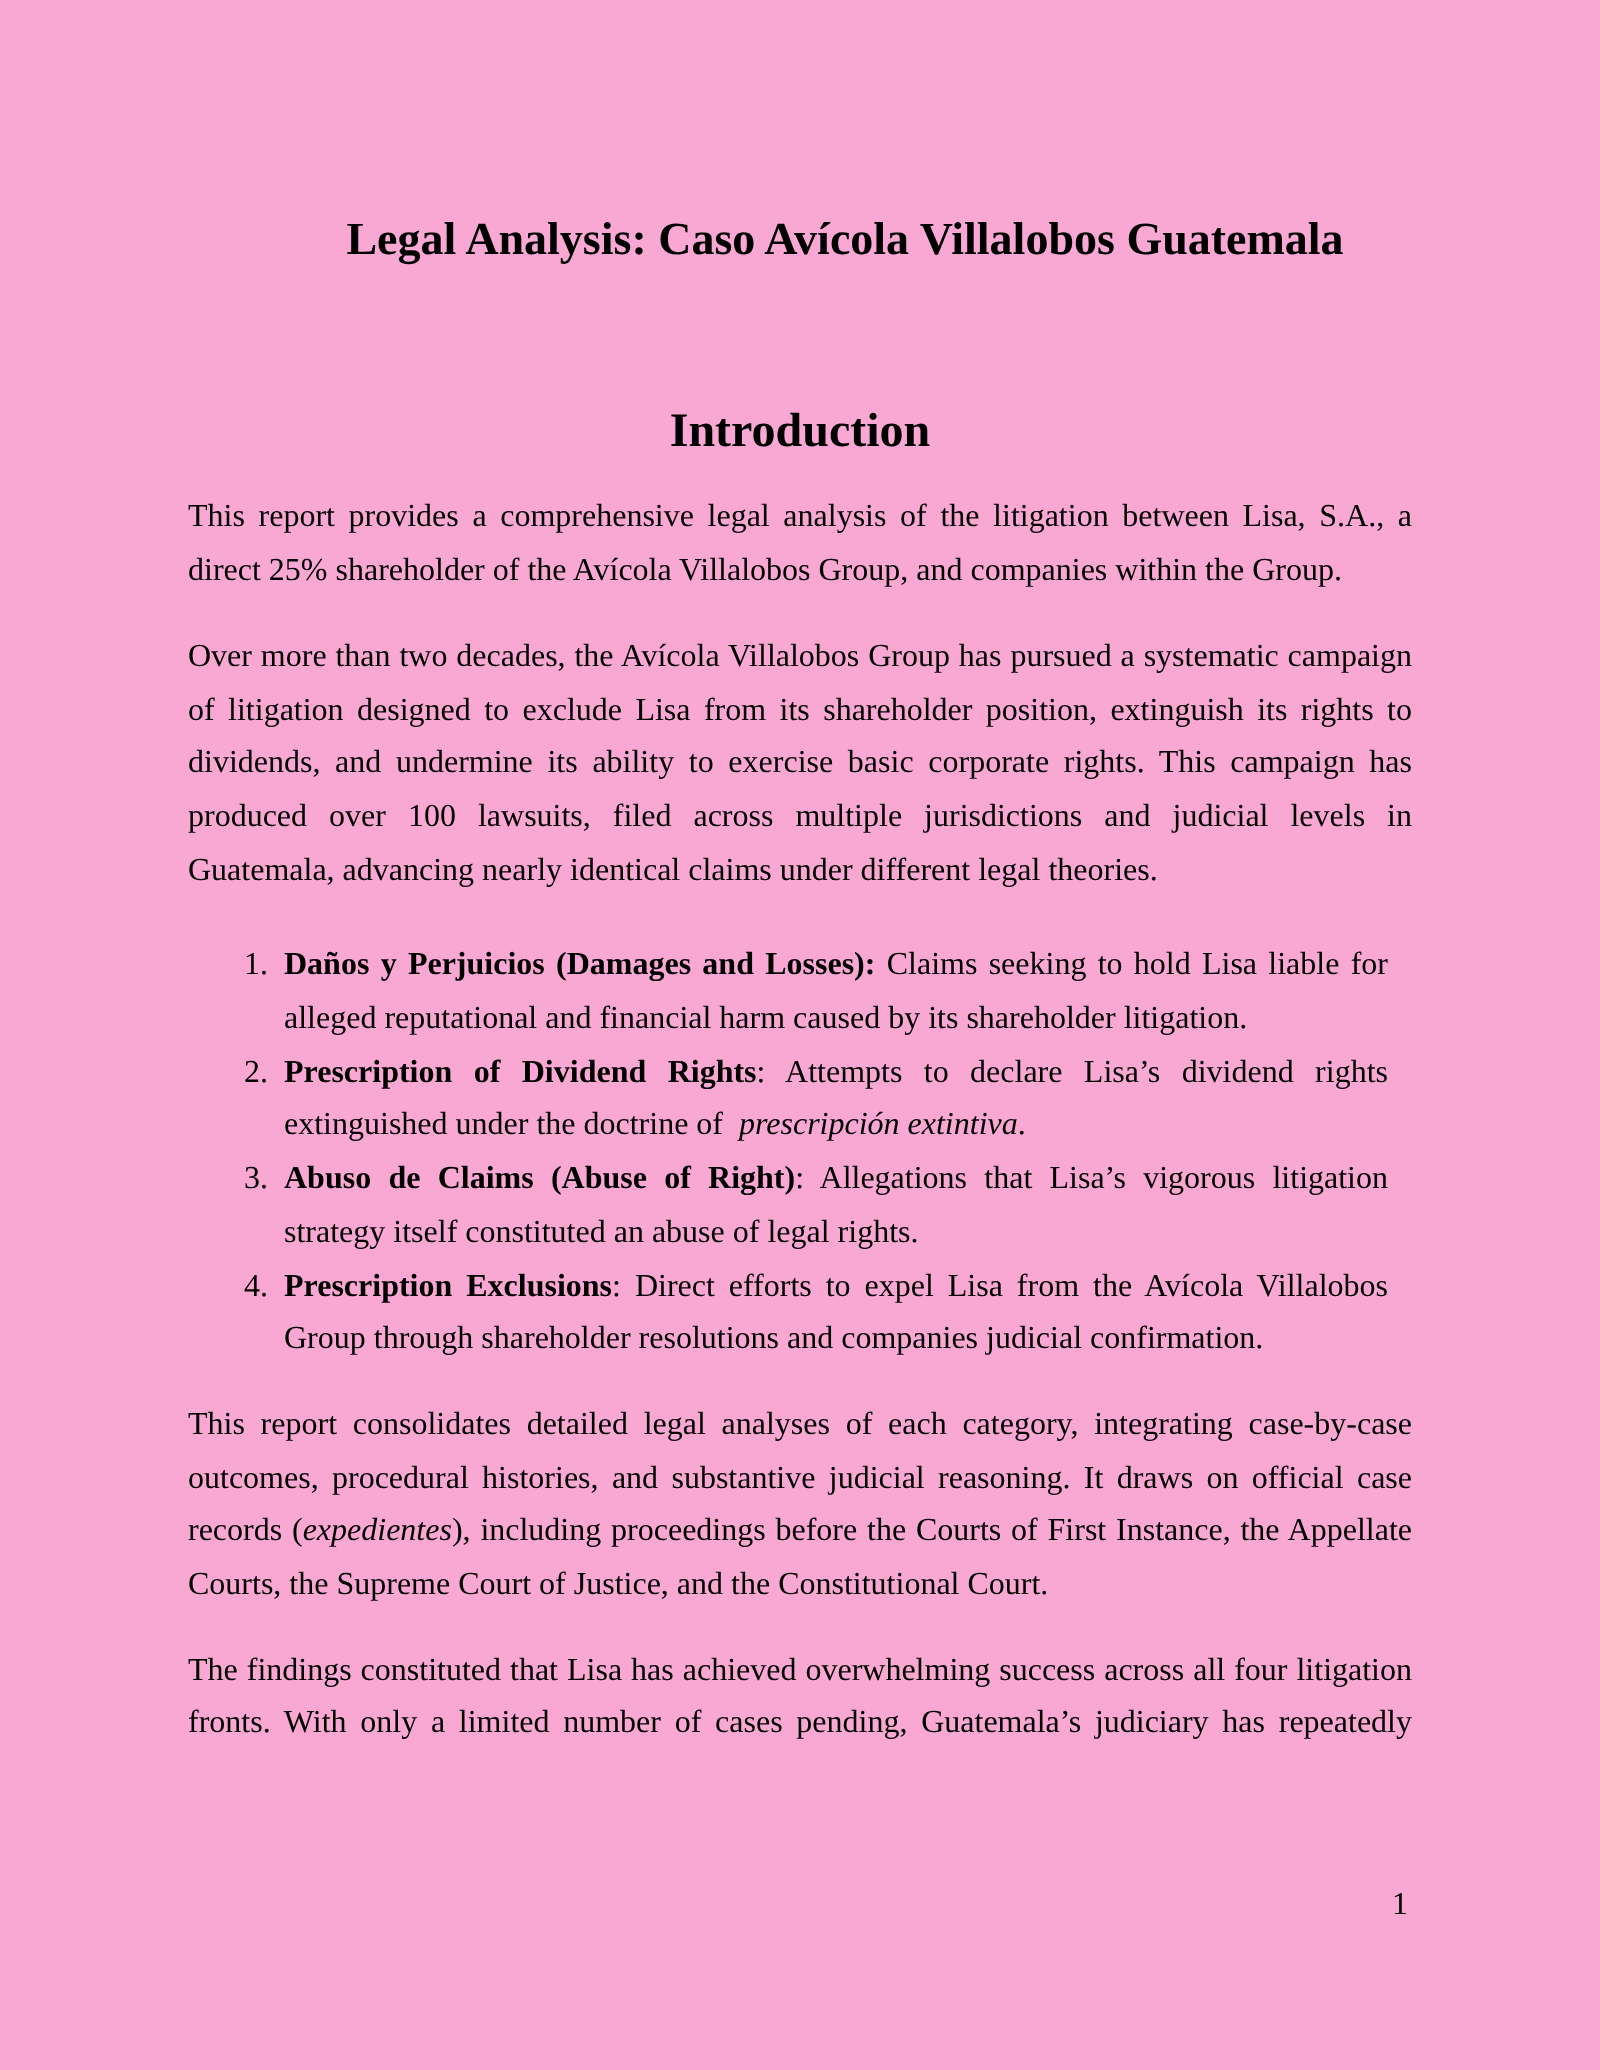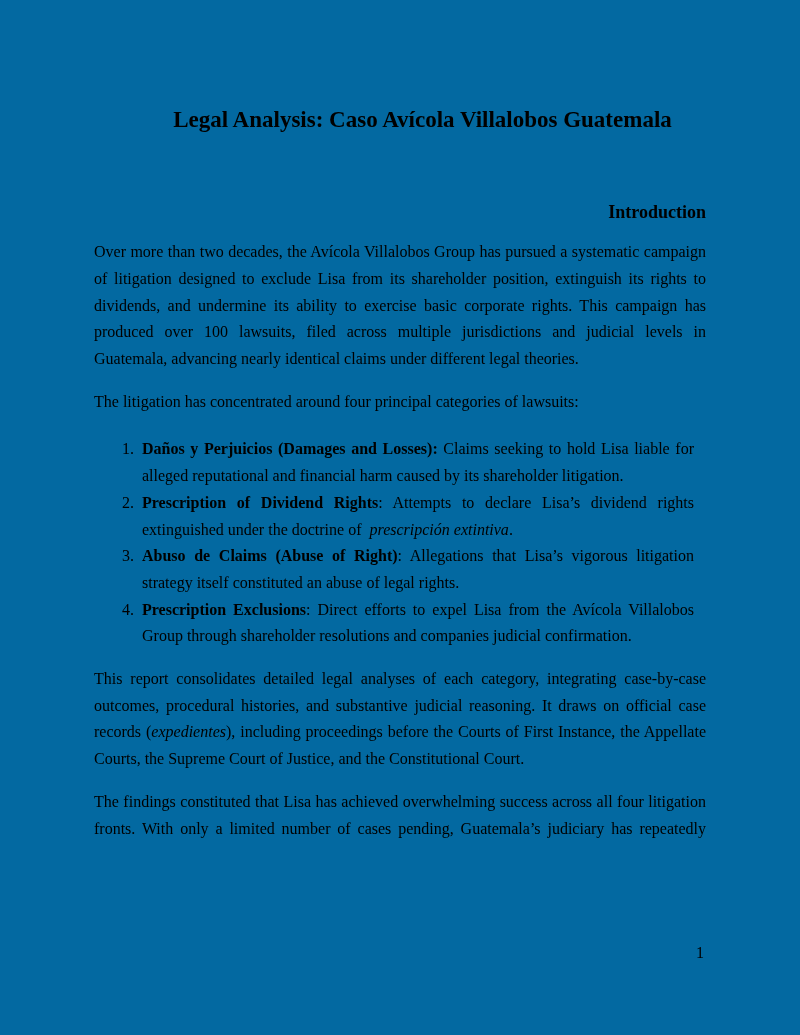--- a/index.html
+++ b/index.html
@@ -12,7 +12,7 @@
     width: 800px;
     height: 1035px;
     box-sizing: border-box;
-    background: #0369a1;
+    background: #f9a8d4;
     color: #000000;
     font-family: "Liberation Serif", "DejaVu Serif", serif;
     font-size: 16px;

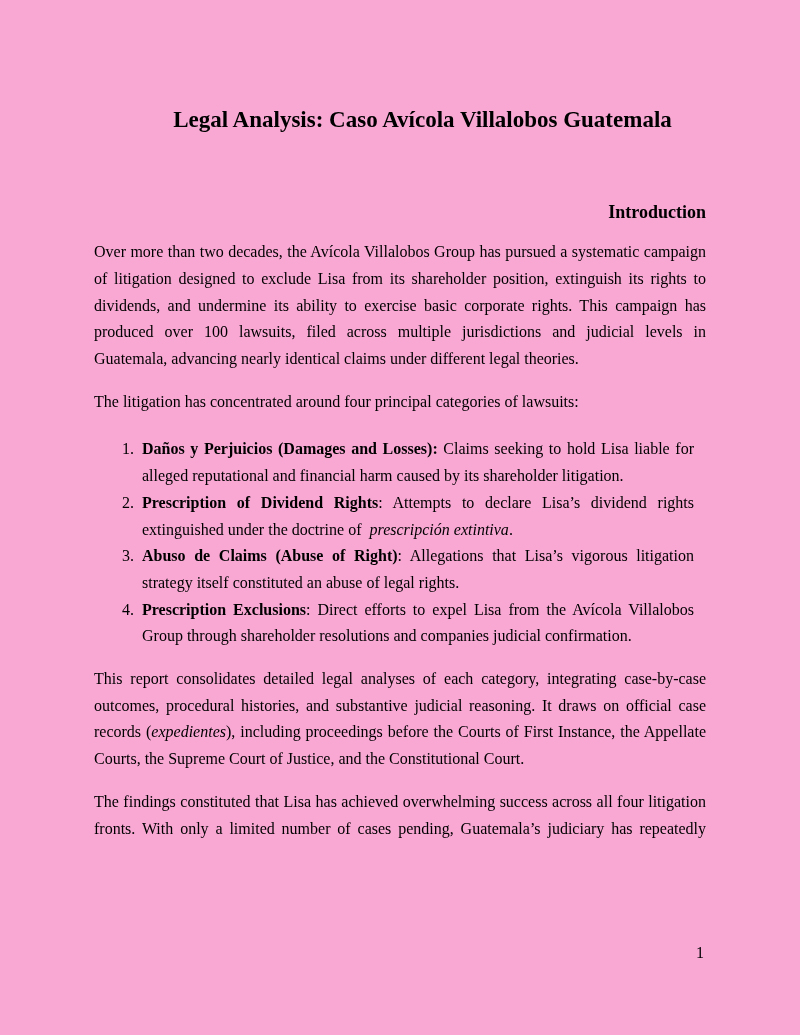--- a/index.html
+++ b/index.html
@@ -30,10 +30,10 @@
   }
   h2.section-heading {
     margin: 68px 0 6px 0;
-    font-size: 18px;
+    font-size: 24px;
     line-height: 1.2;
     font-weight: 700;
-    text-align: right;
+    text-align: center;
   }
   p.para {
     margin: 16px 0 0 0;

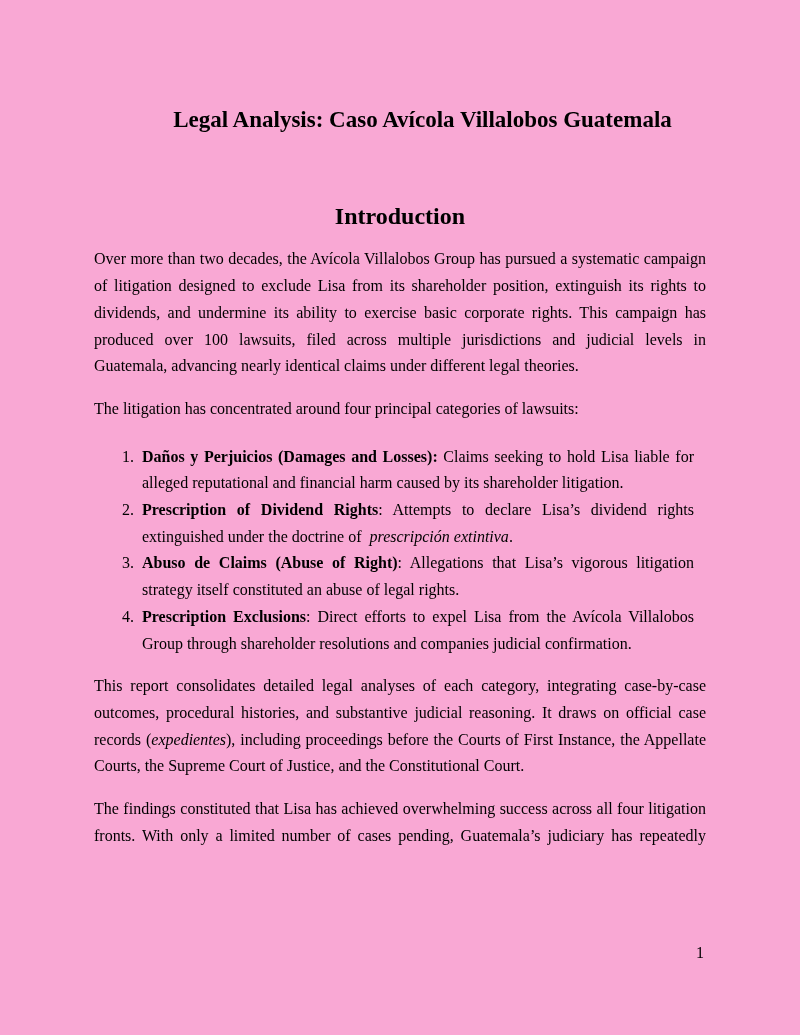--- a/index.html
+++ b/index.html
@@ -70,6 +70,7 @@
 
   <h2 class="section-heading">Introduction</h2>
 
+  <p class="para">This report provides a comprehensive legal analysis of the litigation between Lisa, S.A., a direct 25% shareholder of the Avícola Villalobos Group, and companies within the Group.</p>
 
   <p class="para">Over more than two decades, the Avícola Villalobos Group has pursued a systematic campaign of litigation designed to exclude Lisa from its shareholder position, extinguish its rights to dividends, and undermine its ability to exercise basic corporate rights. This campaign has produced over 100 lawsuits, filed across multiple jurisdictions and judicial levels in Guatemala, advancing nearly identical claims under different legal theories.</p>
 

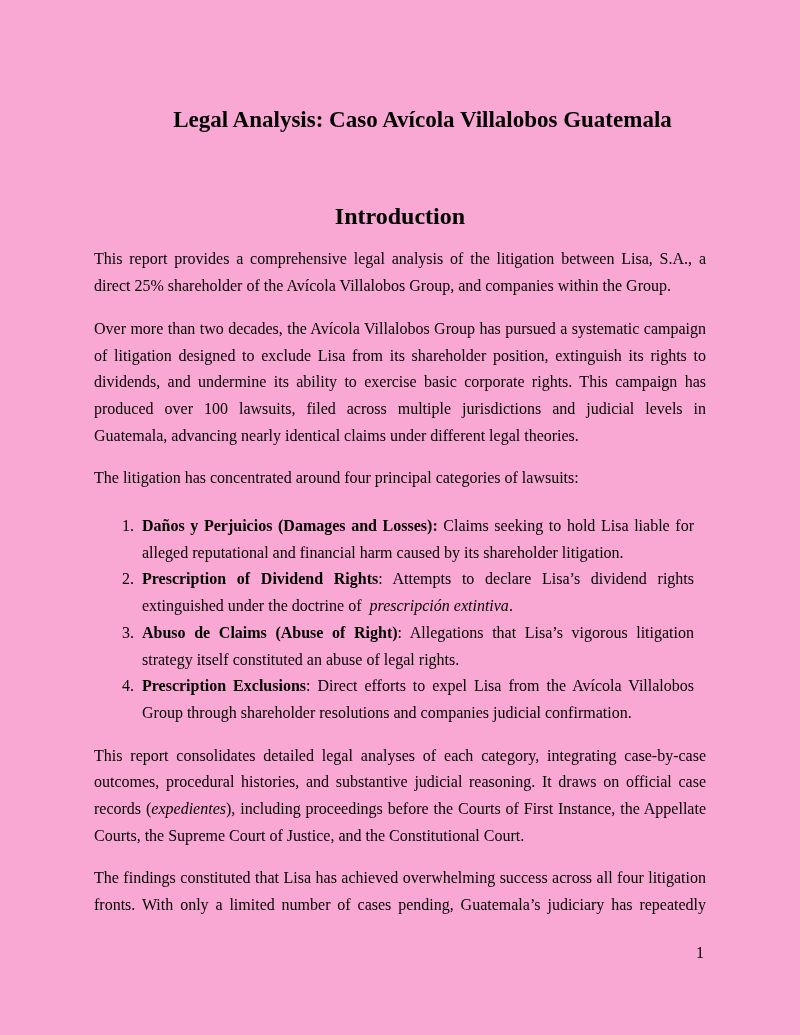--- a/index.html
+++ b/index.html
@@ -74,7 +74,6 @@
 
   <p class="para">Over more than two decades, the Avícola Villalobos Group has pursued a systematic campaign of litigation designed to exclude Lisa from its shareholder position, extinguish its rights to dividends, and undermine its ability to exercise basic corporate rights. This campaign has produced over 100 lawsuits, filed across multiple jurisdictions and judicial levels in Guatemala, advancing nearly identical claims under different legal theories.</p>
 
-  <p class="para">The litigation has concentrated around four principal categories of lawsuits:</p>
 
   <ol class="lawsuit-list">
     <li><span class="seg-bold">Daños y Perjuicios (Damages and Losses):</span><span> Claims seeking to hold Lisa liable for alleged reputational and financial harm caused by its shareholder litigation.</span></li>

